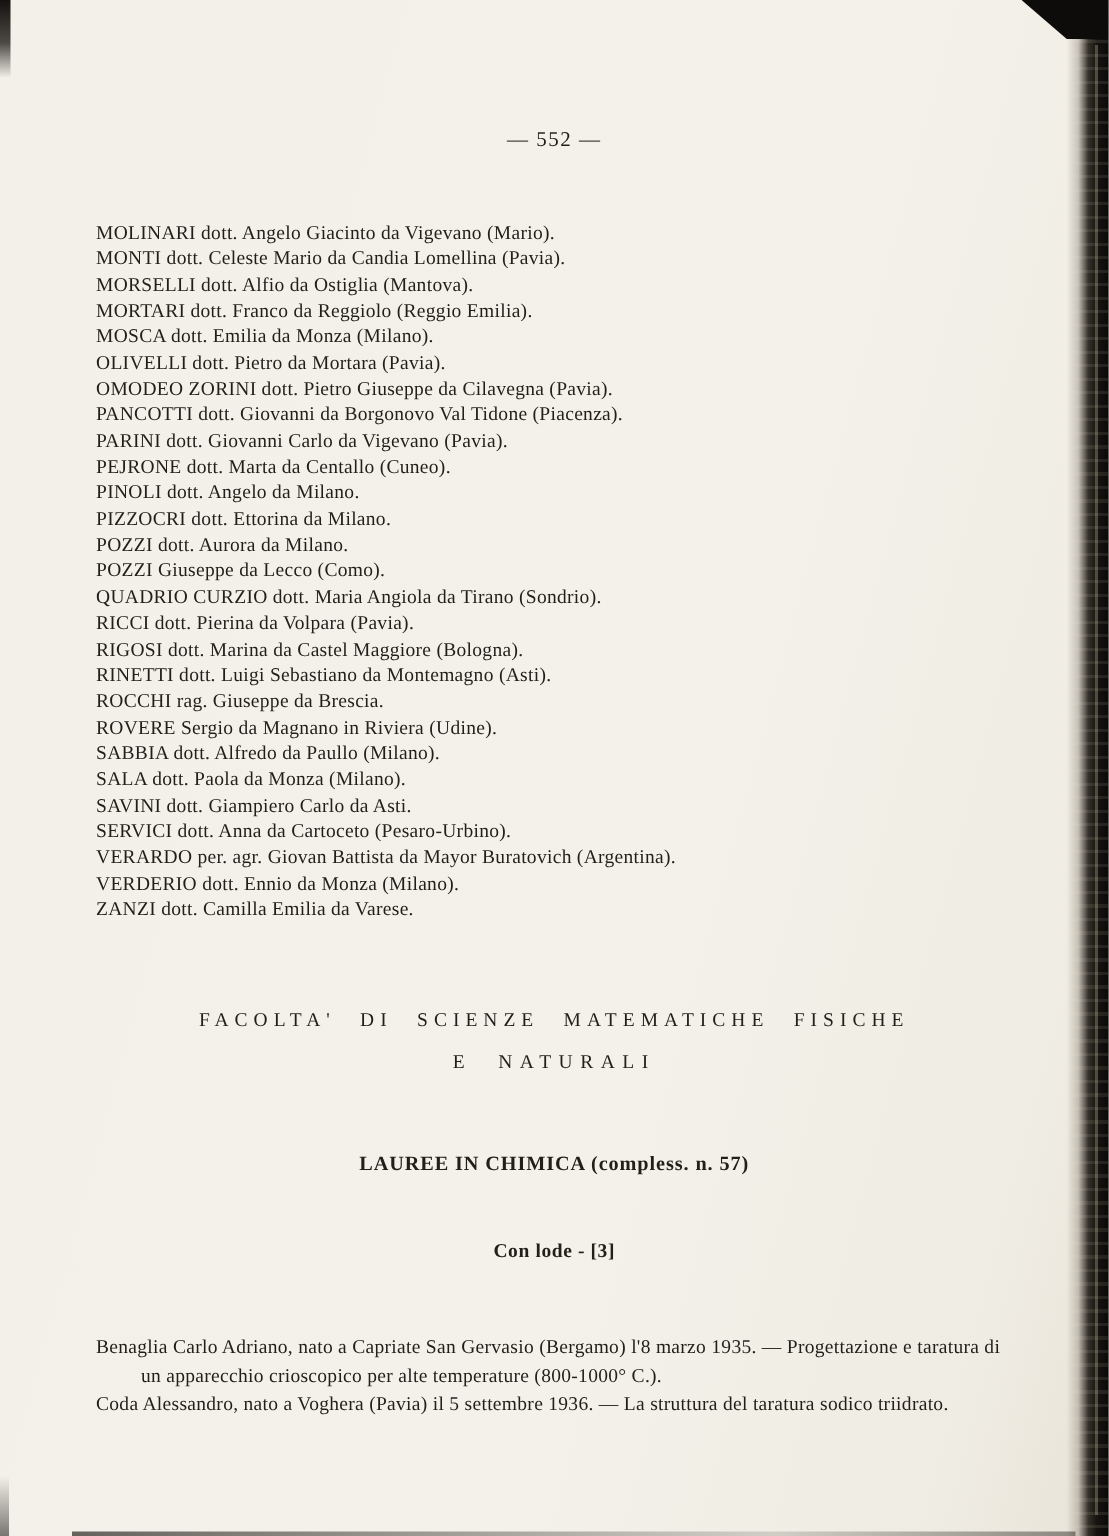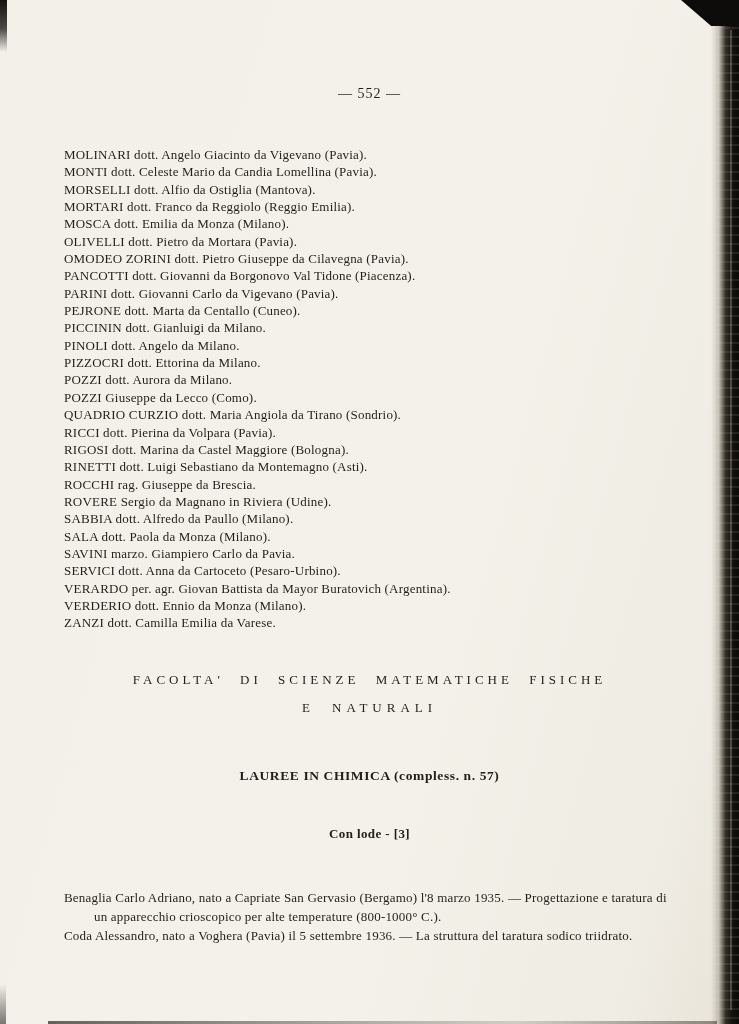--- a/index.html
+++ b/index.html
@@ -93,7 +93,7 @@
   <div class="page-number">— 552 —</div>
 
   <div class="graduates" id="graduates-list">
-      <div class="grad-line">MOLINARI dott. Angelo Giacinto da Vigevano (Pavia).</div>
+      <div class="grad-line">MOLINARI dott. Angelo Giacinto da Vigevano (Mario).</div>
       <div class="grad-line">MONTI dott. Celeste Mario da Candia Lomellina (Pavia).</div>
       <div class="grad-line">MORSELLI dott. Alfio da Ostiglia (Mantova).</div>
       <div class="grad-line">MORTARI dott. Franco da Reggiolo (Reggio Emilia).</div>

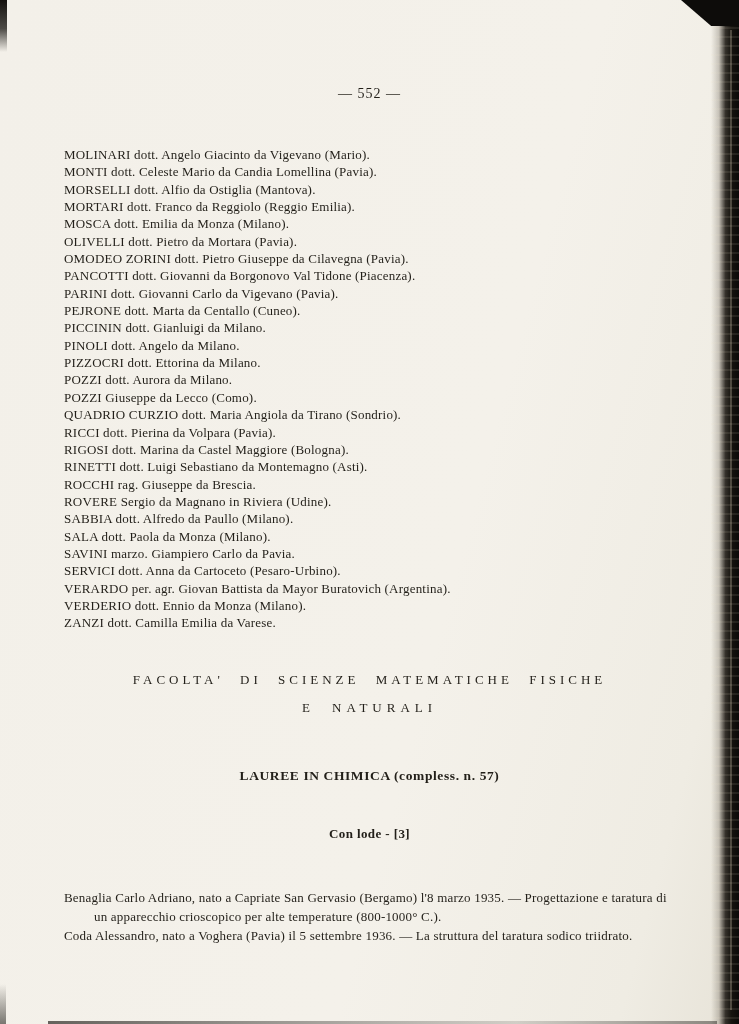--- a/index.html
+++ b/index.html
@@ -103,7 +103,6 @@
       <div class="grad-line">PANCOTTI dott. Giovanni da Borgonovo Val Tidone (Piacenza).</div>
       <div class="grad-line">PARINI dott. Giovanni Carlo da Vigevano (Pavia).</div>
       <div class="grad-line">PEJRONE dott. Marta da Centallo (Cuneo).</div>
-      <div class="grad-line">PICCININ dott. Gianluigi da Milano.</div>
       <div class="grad-line">PINOLI dott. Angelo da Milano.</div>
       <div class="grad-line">PIZZOCRI dott. Ettorina da Milano.</div>
       <div class="grad-line">POZZI dott. Aurora da Milano.</div>

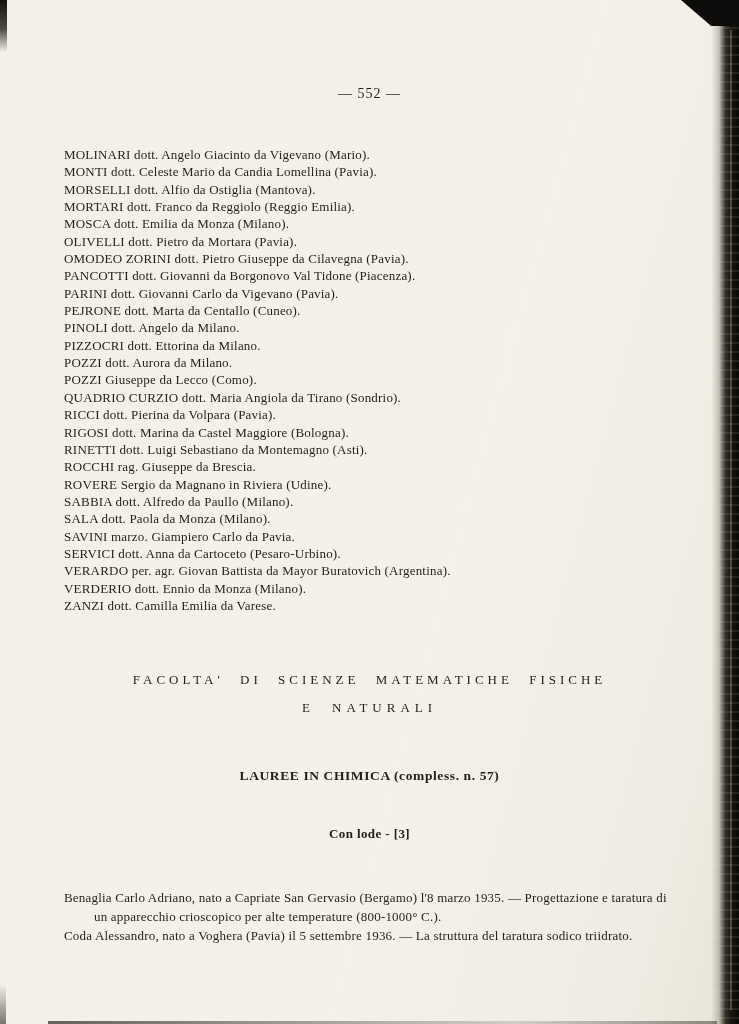--- a/index.html
+++ b/index.html
@@ -115,7 +115,7 @@
       <div class="grad-line">ROVERE Sergio da Magnano in Riviera (Udine).</div>
       <div class="grad-line">SABBIA dott. Alfredo da Paullo (Milano).</div>
       <div class="grad-line">SALA dott. Paola da Monza (Milano).</div>
-      <div class="grad-line">SAVINI marzo. Giampiero Carlo da Pavia.</div>
+      <div class="grad-line">SAVINI dott. Giampiero Carlo da Asti.</div>
       <div class="grad-line">SERVICI dott. Anna da Cartoceto (Pesaro-Urbino).</div>
       <div class="grad-line">VERARDO per. agr. Giovan Battista da Mayor Buratovich (Argentina).</div>
       <div class="grad-line">VERDERIO dott. Ennio da Monza (Milano).</div>

